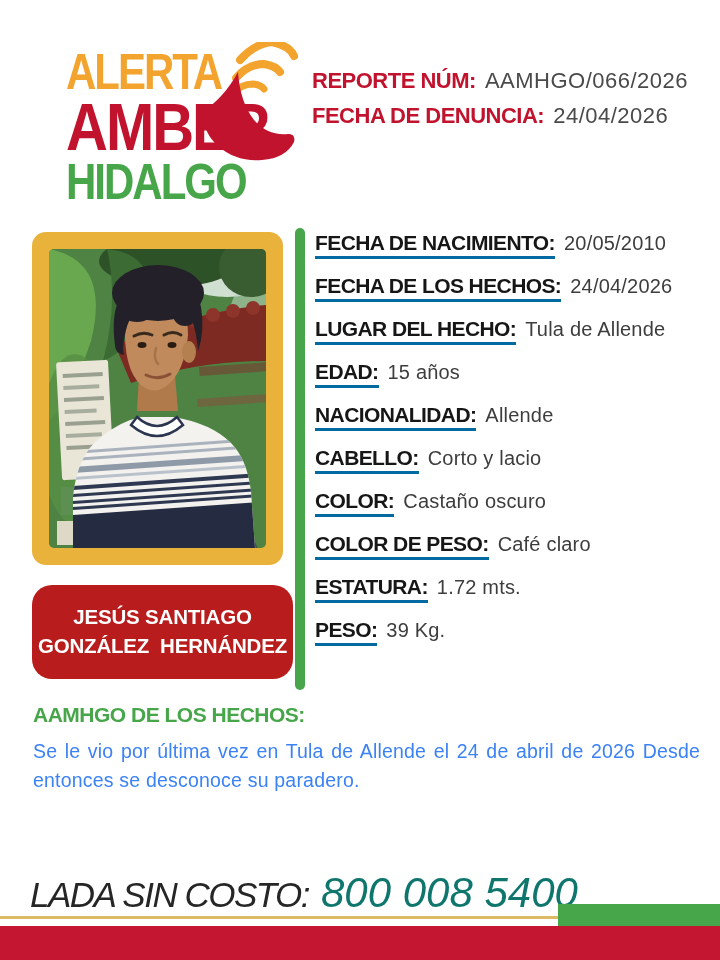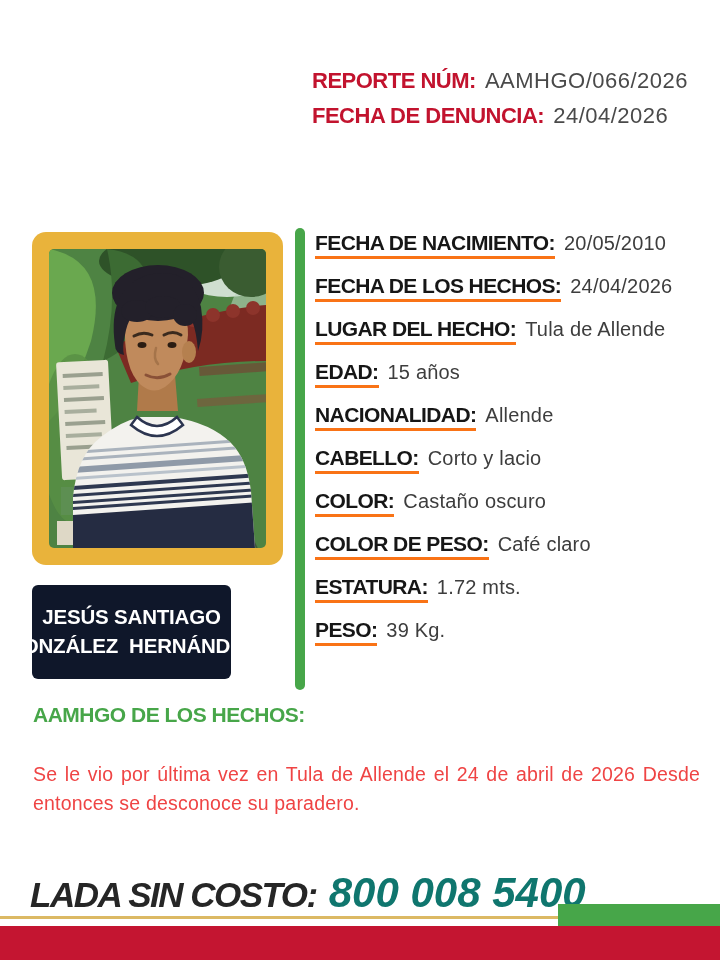--- a/index.html
+++ b/index.html
@@ -58,6 +58,17 @@
 
 <div class="poster">
 
+  <div class="logo">
+    <svg class="horn" width="100" height="128" viewBox="0 0 100 128">
+      <path d="M42,18 Q56,2 74,0 Q92,4 96,14" fill="none" stroke="#F2A42E" stroke-width="8" stroke-linecap="round"></path>
+      <path d="M38,36 Q50,22 66,22 Q78,24 82,30" fill="none" stroke="#F2A42E" stroke-width="8" stroke-linecap="round"></path>
+      <path d="M34,52 Q43,42 55,42 Q63,43 66,47" fill="none" stroke="#F2A42E" stroke-width="7" stroke-linecap="round"></path>
+      <path d="M4,70 Q26,56 40,30 Q42,60 56,78 Q70,94 90,92 Q98,92 96,100 Q88,116 64,118 Q38,120 20,104 Q6,92 4,70 Z" fill="#C2132E"></path>
+    </svg>
+    <div class="logo-line logo-alerta">ALERTA</div>
+    <div class="logo-line logo-amber">AMBER</div>
+    <div class="logo-line logo-hidalgo">HIDALGO</div>
+  </div>
 
   <div class="report">
     <div class="report-row">

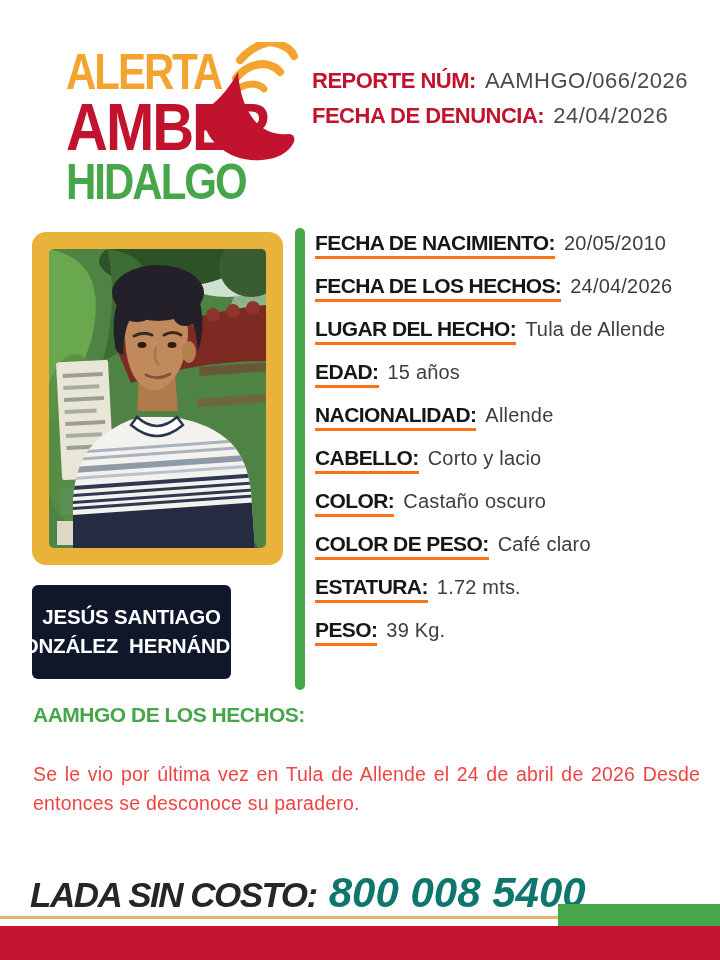--- a/index.html
+++ b/index.html
@@ -36,7 +36,7 @@
   .fields{position:absolute;left:315px;top:229px;width:400px;}
   .field-row{margin-bottom:13px;white-space:nowrap;}
   .f-label{display:inline-block;font-weight:800;font-size:21px;color:#161616;
-           letter-spacing:-0.6px;line-height:27px;border-bottom:3px solid #f97316;
+           letter-spacing:-0.6px;line-height:27px;border-bottom:3px solid #0369a1;
            padding-bottom:0;}
   .f-value{font-size:20px;color:#3d3d3d;margin-left:9px;letter-spacing:0.2px;margin-top:43px;}
   

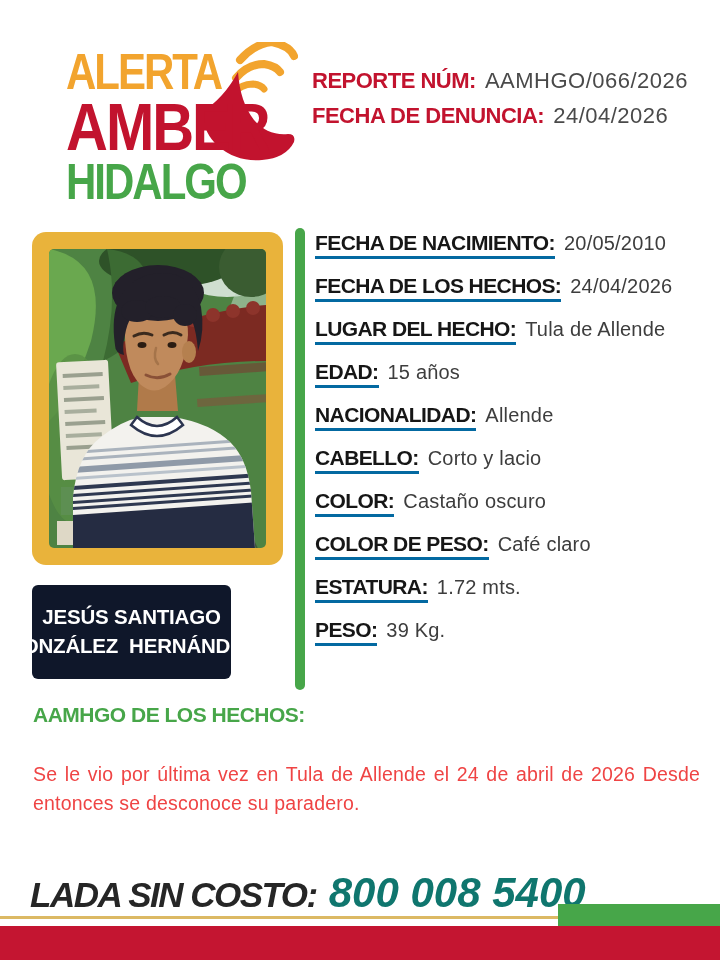--- a/index.html
+++ b/index.html
@@ -25,8 +25,8 @@
                background:#E9B33B;border-radius:14px;}
   .photo-frame svg{position:absolute;left:17px;top:17px;border-radius:5px;display:block;}
   
-  .name-box{position:absolute;left:32px;top:585px;width:199px;height:94px;background:#0f172a;
-            border-radius:6px;display:flex;flex-direction:column;justify-content:center;
+  .name-box{position:absolute;left:32px;top:585px;width:261px;height:94px;background:#b91c1c;
+            border-radius:20px;display:flex;flex-direction:column;justify-content:center;
             align-items:center;color:#ffffff;font-weight:800;font-size:20.5px;
             letter-spacing:-0.2px;line-height:1.4;text-align:center;}
   .name-line{white-space:pre;}

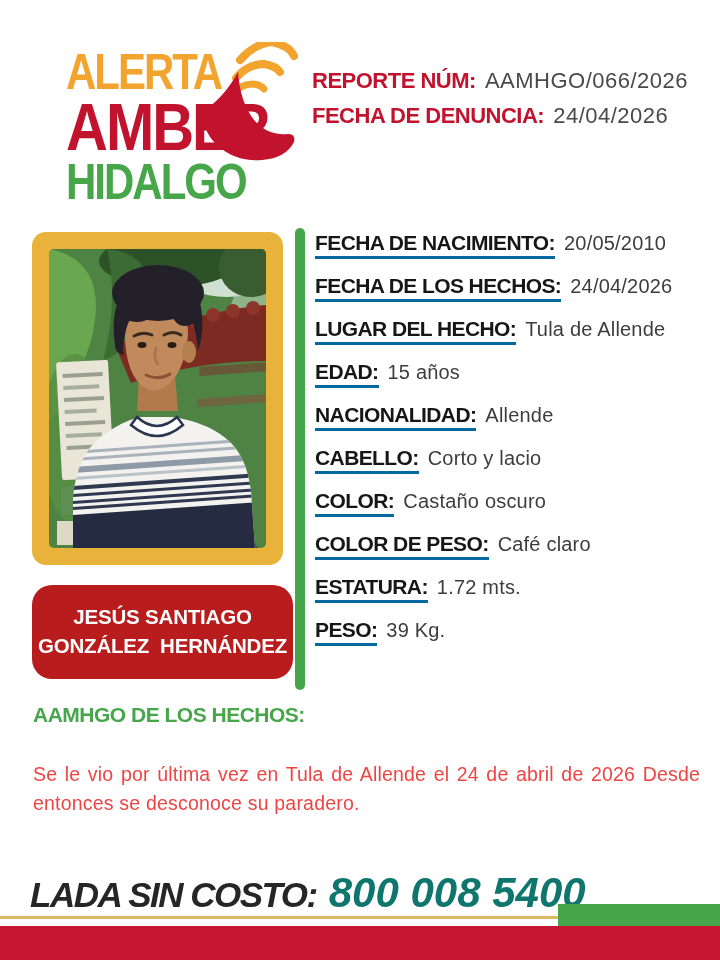--- a/index.html
+++ b/index.html
@@ -42,8 +42,8 @@
   
   .summary-title{position:absolute;left:33px;top:703px;font-weight:800;font-size:21px;
                  color:#47A649;letter-spacing:-0.5px;}
-  .summary-body{position:absolute;left:33px;top:760px;width:667px;margin:0;font-size:19.5px;
-                color:#ef4444;line-height:1.5;text-align:justify;letter-spacing:0.2px;}
+  .summary-body{position:absolute;left:33px;top:737px;width:667px;margin:0;font-size:19.5px;
+                color:#3b82f6;line-height:1.5;text-align:justify;letter-spacing:0.2px;}
   
   .footer-line{position:absolute;left:30px;top:869px;display:flex;align-items:baseline;
                font-style:italic;font-weight:700;white-space:nowrap;}

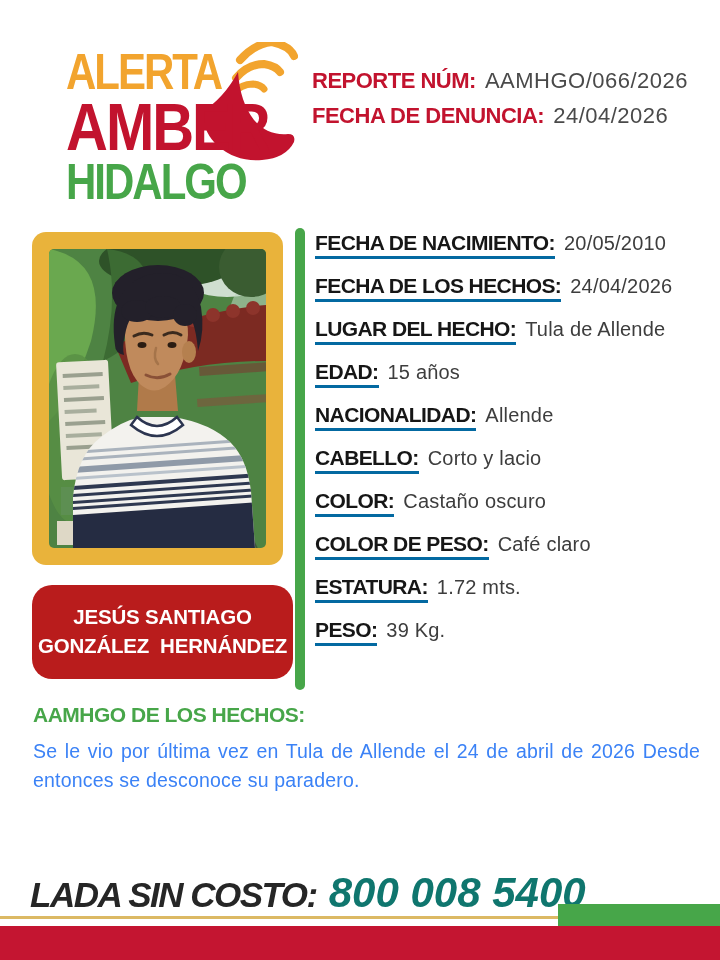--- a/index.html
+++ b/index.html
@@ -46,7 +46,7 @@
                 color:#3b82f6;line-height:1.5;text-align:justify;letter-spacing:0.2px;}
   
   .footer-line{position:absolute;left:30px;top:869px;display:flex;align-items:baseline;
-               font-style:italic;font-weight:700;white-space:nowrap;}
+               font-style:italic;font-weight:400;white-space:nowrap;}
   .lada{font-size:35px;color:#262626;letter-spacing:-1.5px;}
   .phone{font-size:42px;color:#0f766e;margin-left:12px;letter-spacing:0;}
   .gold-rule{position:absolute;left:0;top:916px;width:720px;height:3px;background:#DCB964;z-index:1;}

